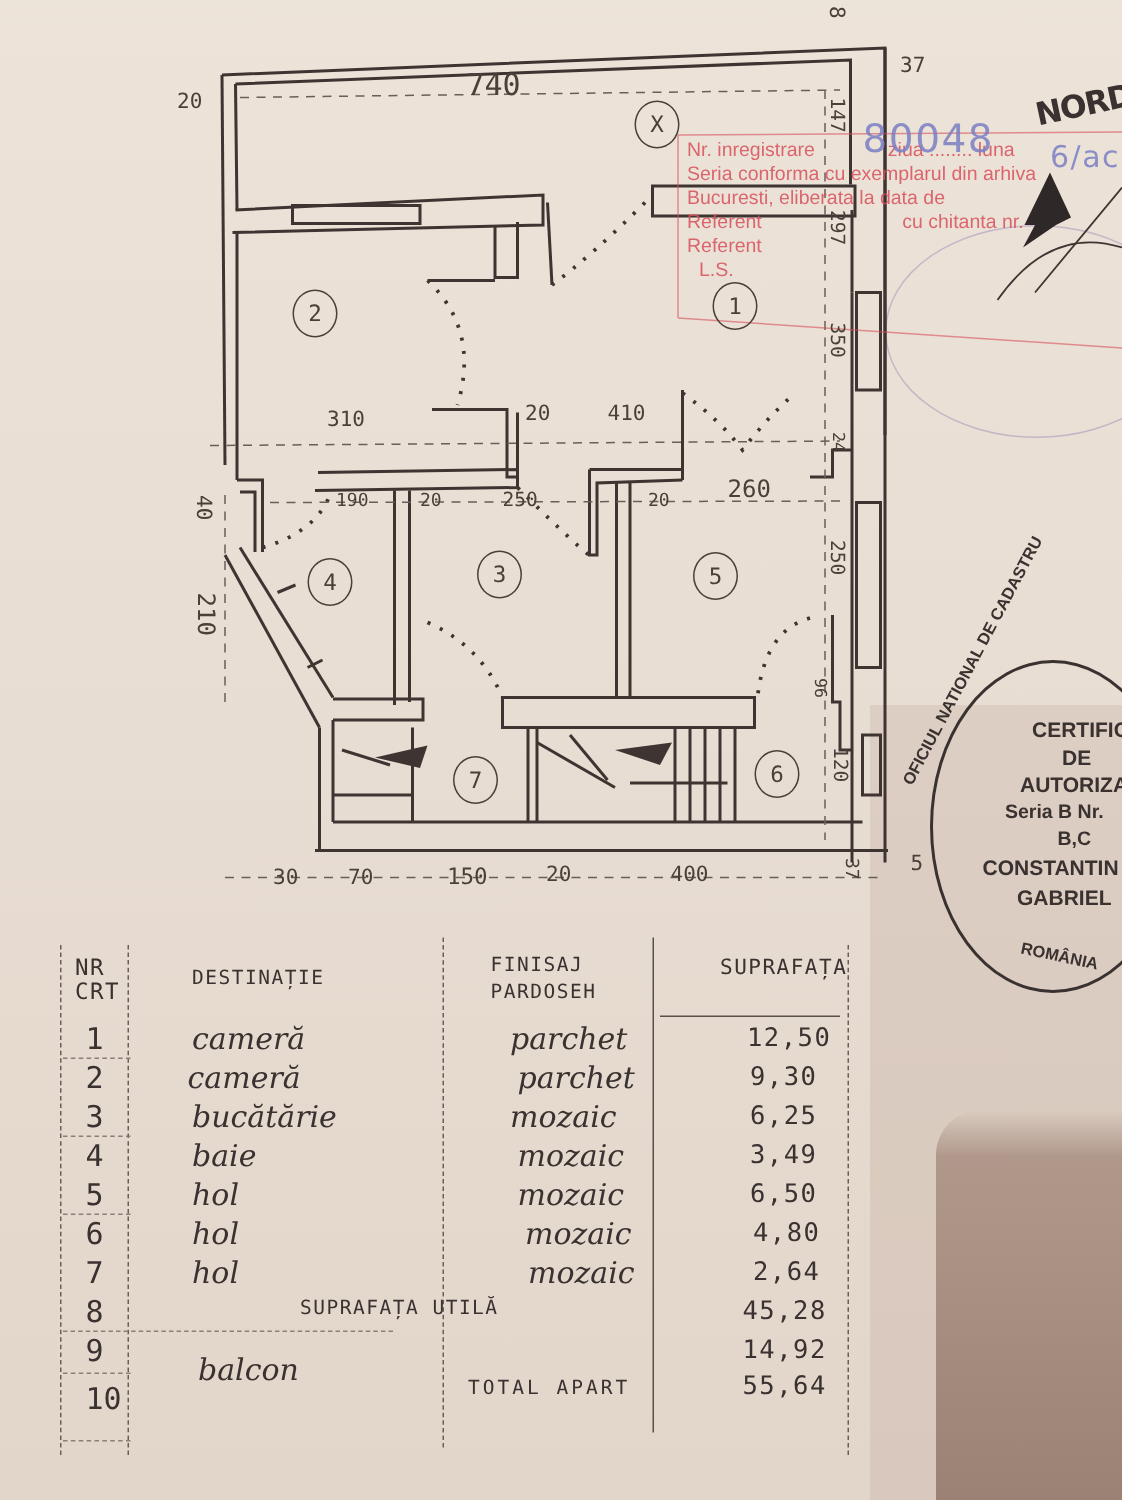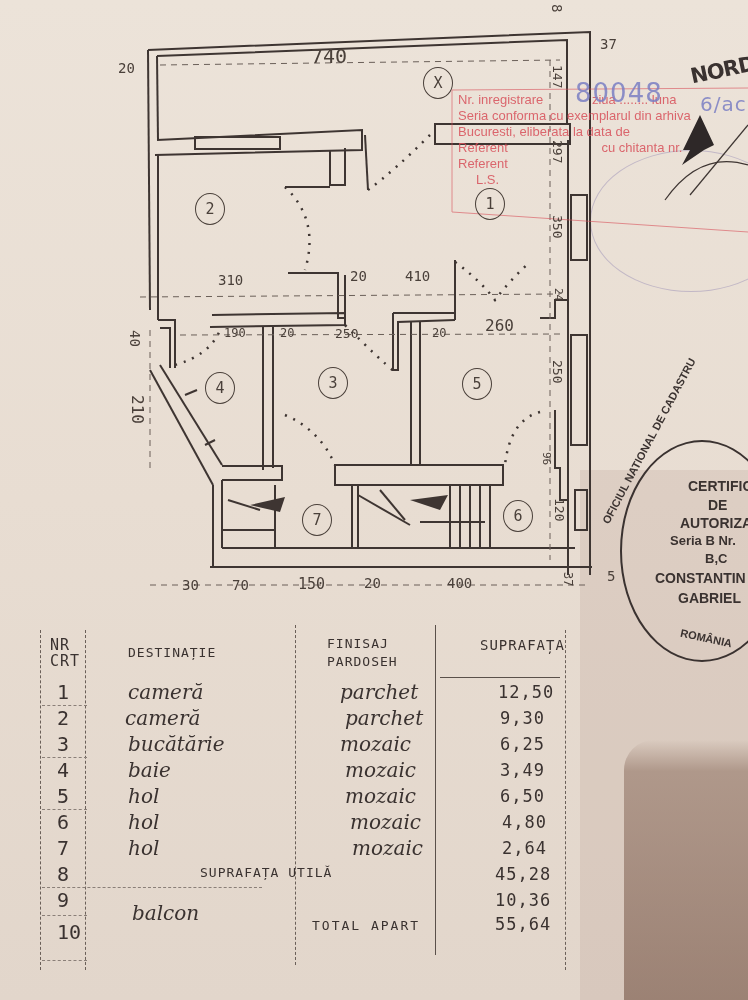--- a/index.html
+++ b/index.html
@@ -221,7 +221,7 @@
   <span style="margin-left:90px;">cu chitanta nr.</span>
 </div>
 <div class="stamp-text" style="left:458px;top:156px;">Referent</div>
-<div class="stamp-text" style="left:476px;top:172px;text-align:right;">L.S.</div>
+<div class="stamp-text" style="left:466px;top:172px;text-align:right;">L.S.</div>
 <div class="blue-num" style="left:575px;top:78px;">80048</div>
 <div class="blue-num" style="left:700px;top:92px;font-size:20px;text-align:center;">6/ac</div>
 

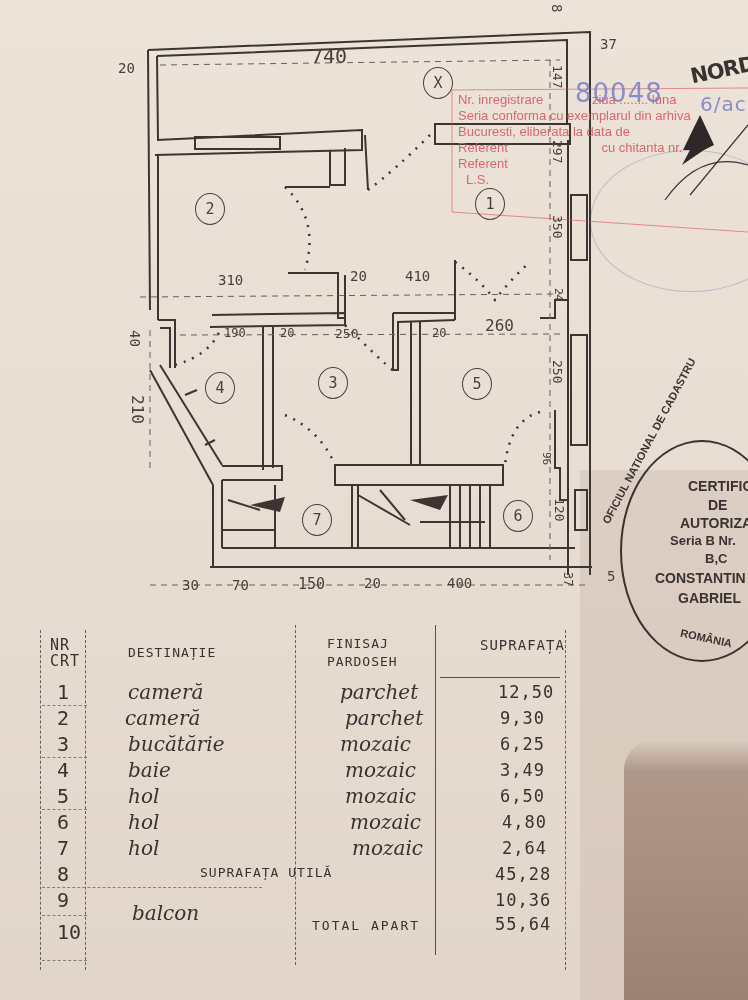--- a/index.html
+++ b/index.html
@@ -290,7 +290,7 @@
 
   <div class="tcell row-num" style="left:17px;top:263px;">9</div>
   <div class="tcell row-text" style="left:92px;top:276px;">balcon</div>
-  <div class="tcell val" style="left:455px;top:265px;">10,36</div>
+  <div class="tcell val" style="left:455px;top:265px;">14,92</div>
 
   <div class="tcell row-num" style="left:17px;top:295px;">10</div>
   <div class="tcell" style="left:272px;top:293px;font-size:13px;letter-spacing:2px;">TOTAL APART</div>

